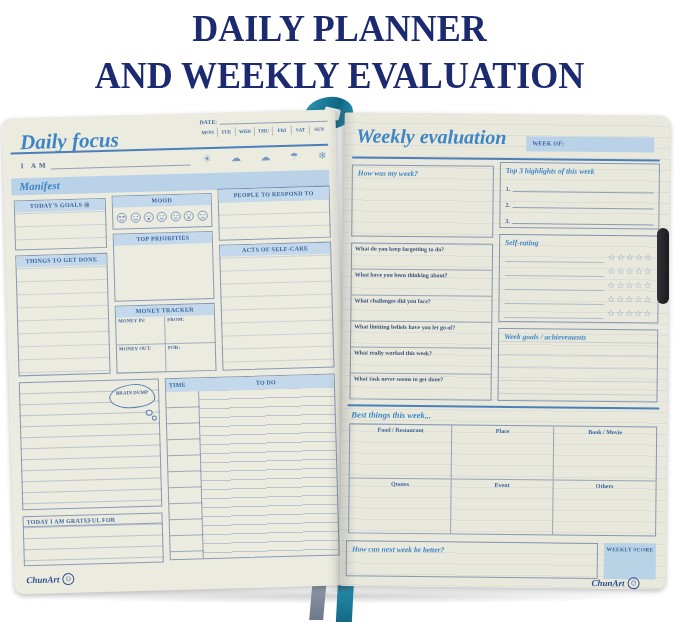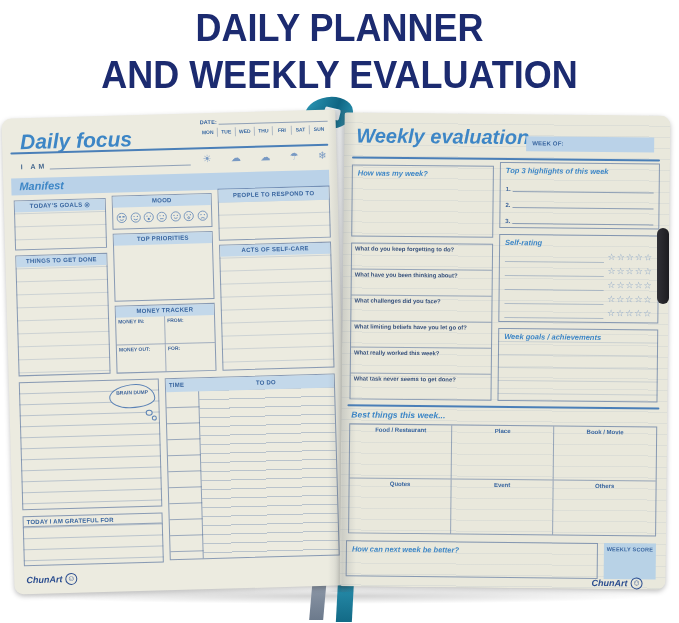--- a/index.html
+++ b/index.html
@@ -4,7 +4,7 @@
 <style>
   html,body{margin:0;padding:0;background:#ffffff;}
   #stage{position:relative;width:679px;height:623px;background:#ffffff;overflow:hidden;
-         font-family:Liberation Sans, sans-serif;}
+         font-family:Liberation Serif, serif;}
   
   .title-wrap{position:absolute;top:4px;left:0;right:0;text-align:center;
               transform:scaleY(1.08);transform-origin:top center;}

